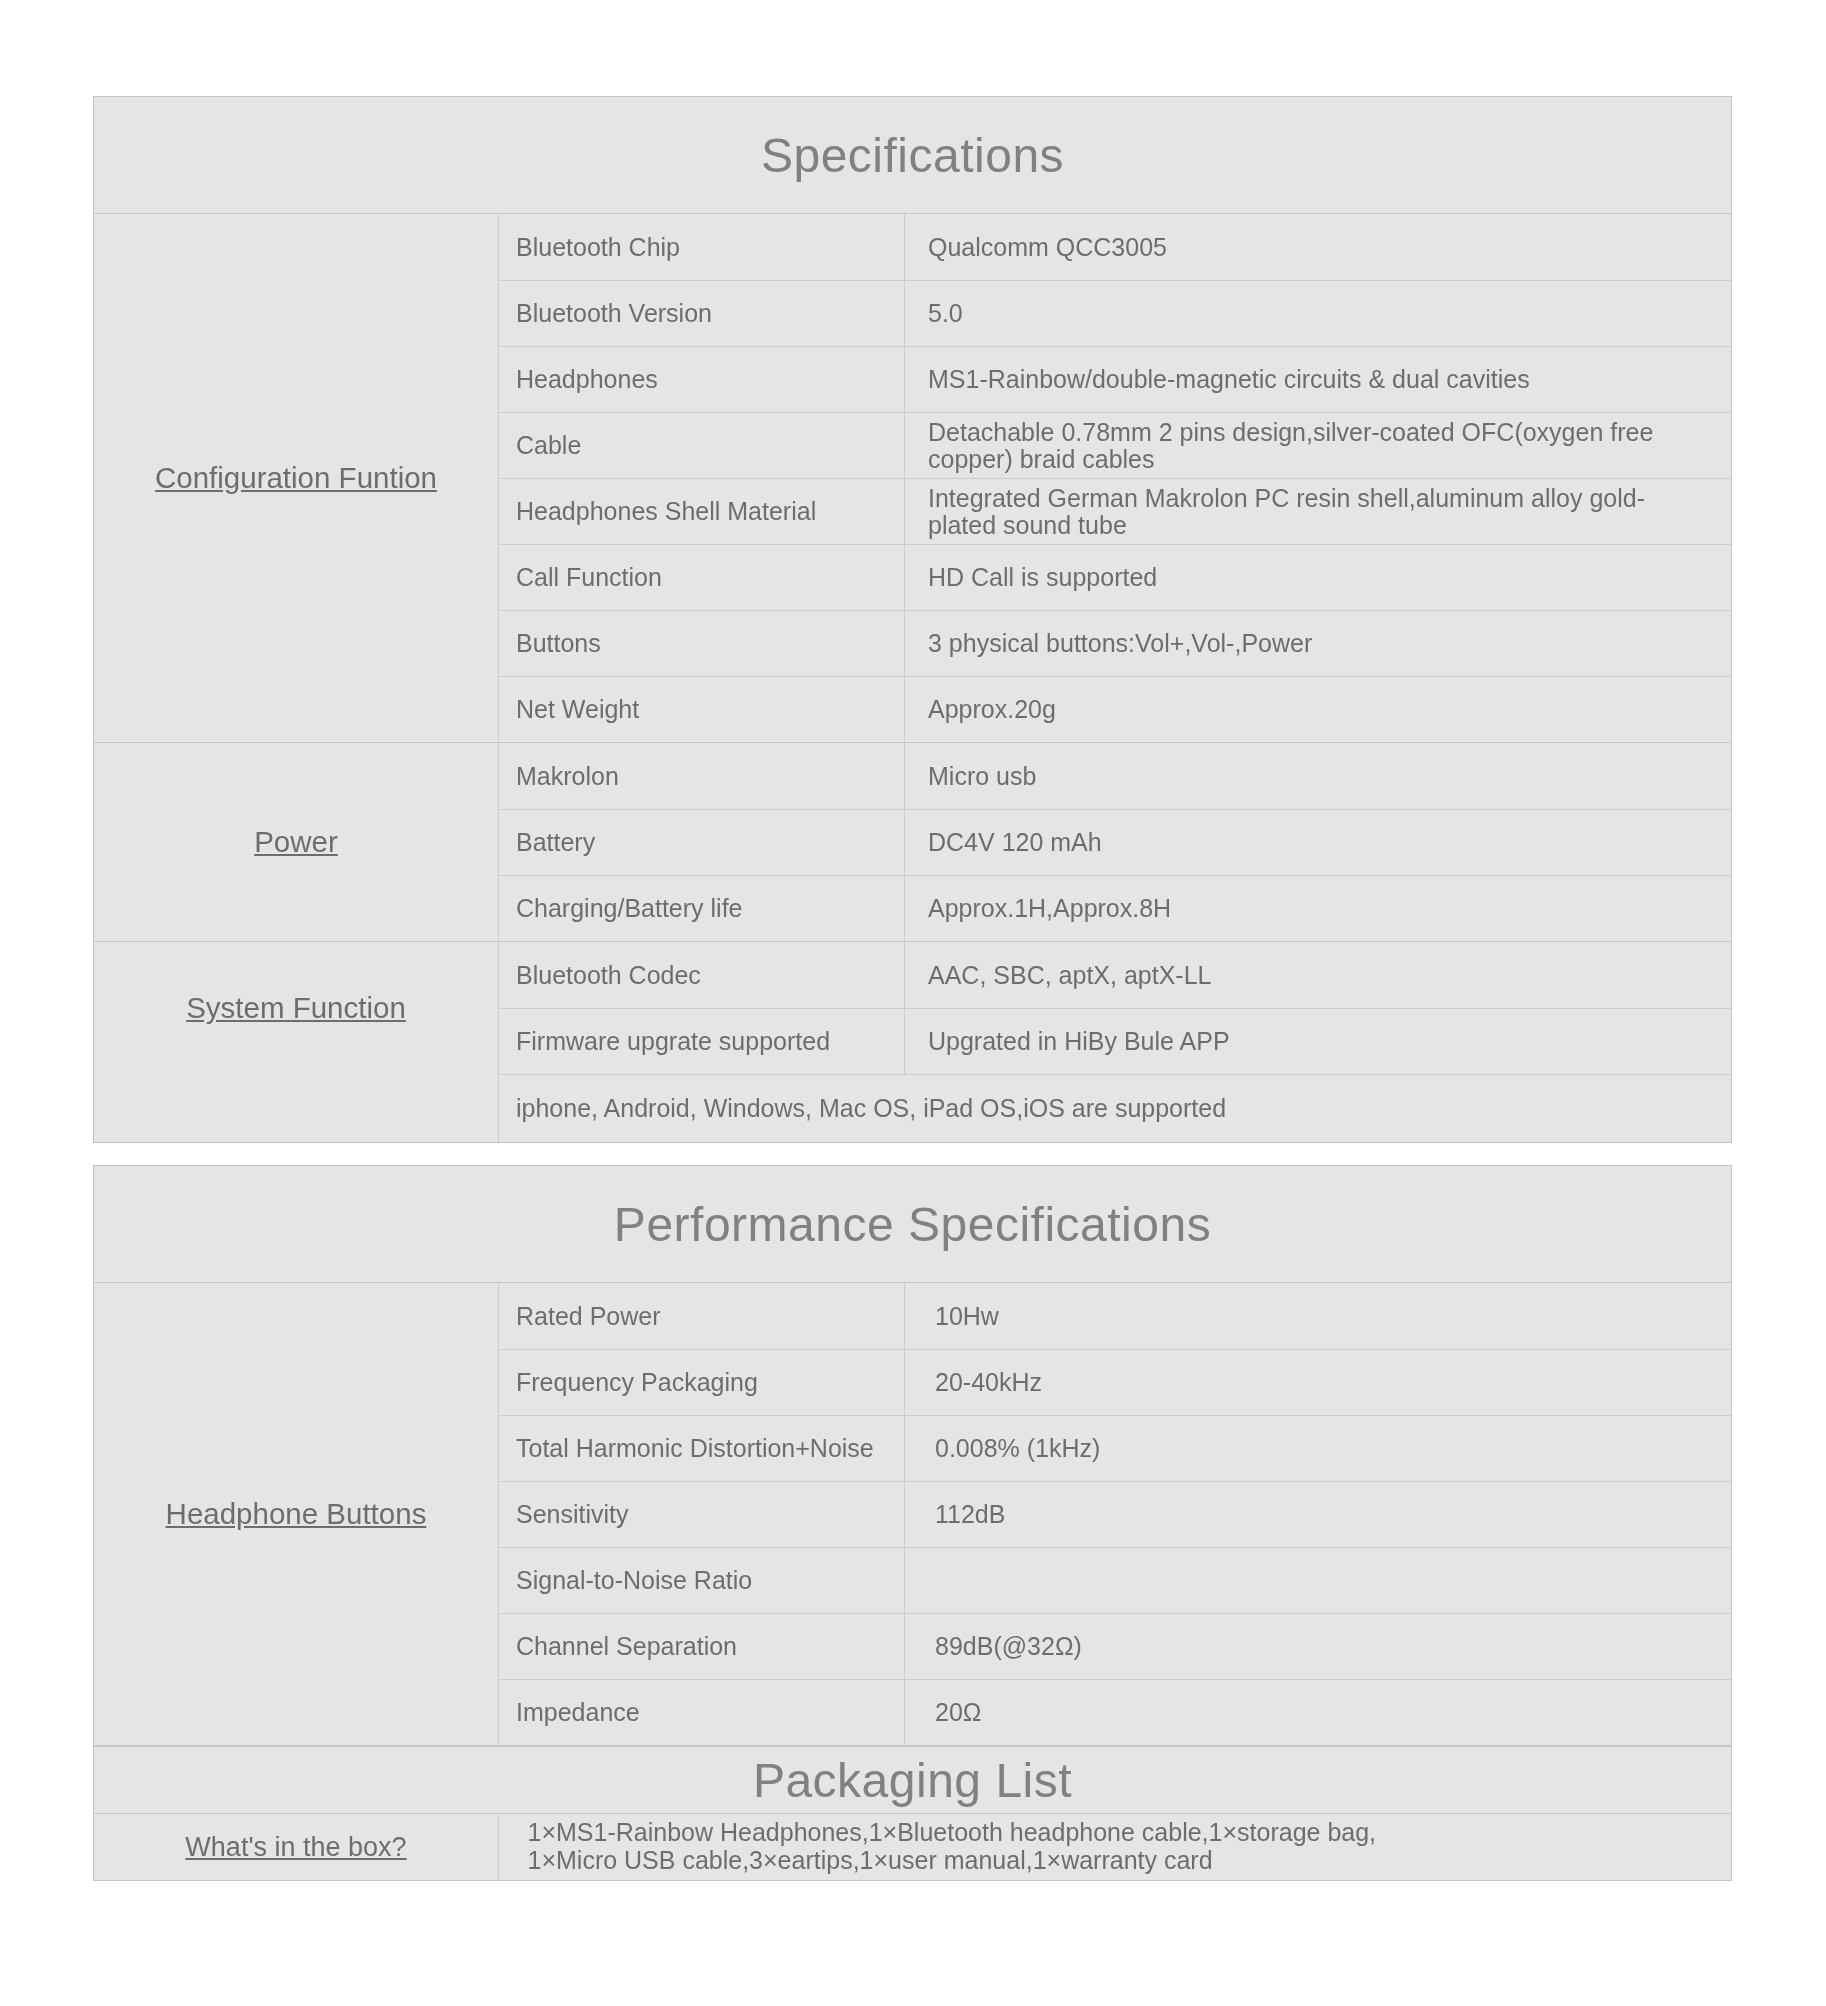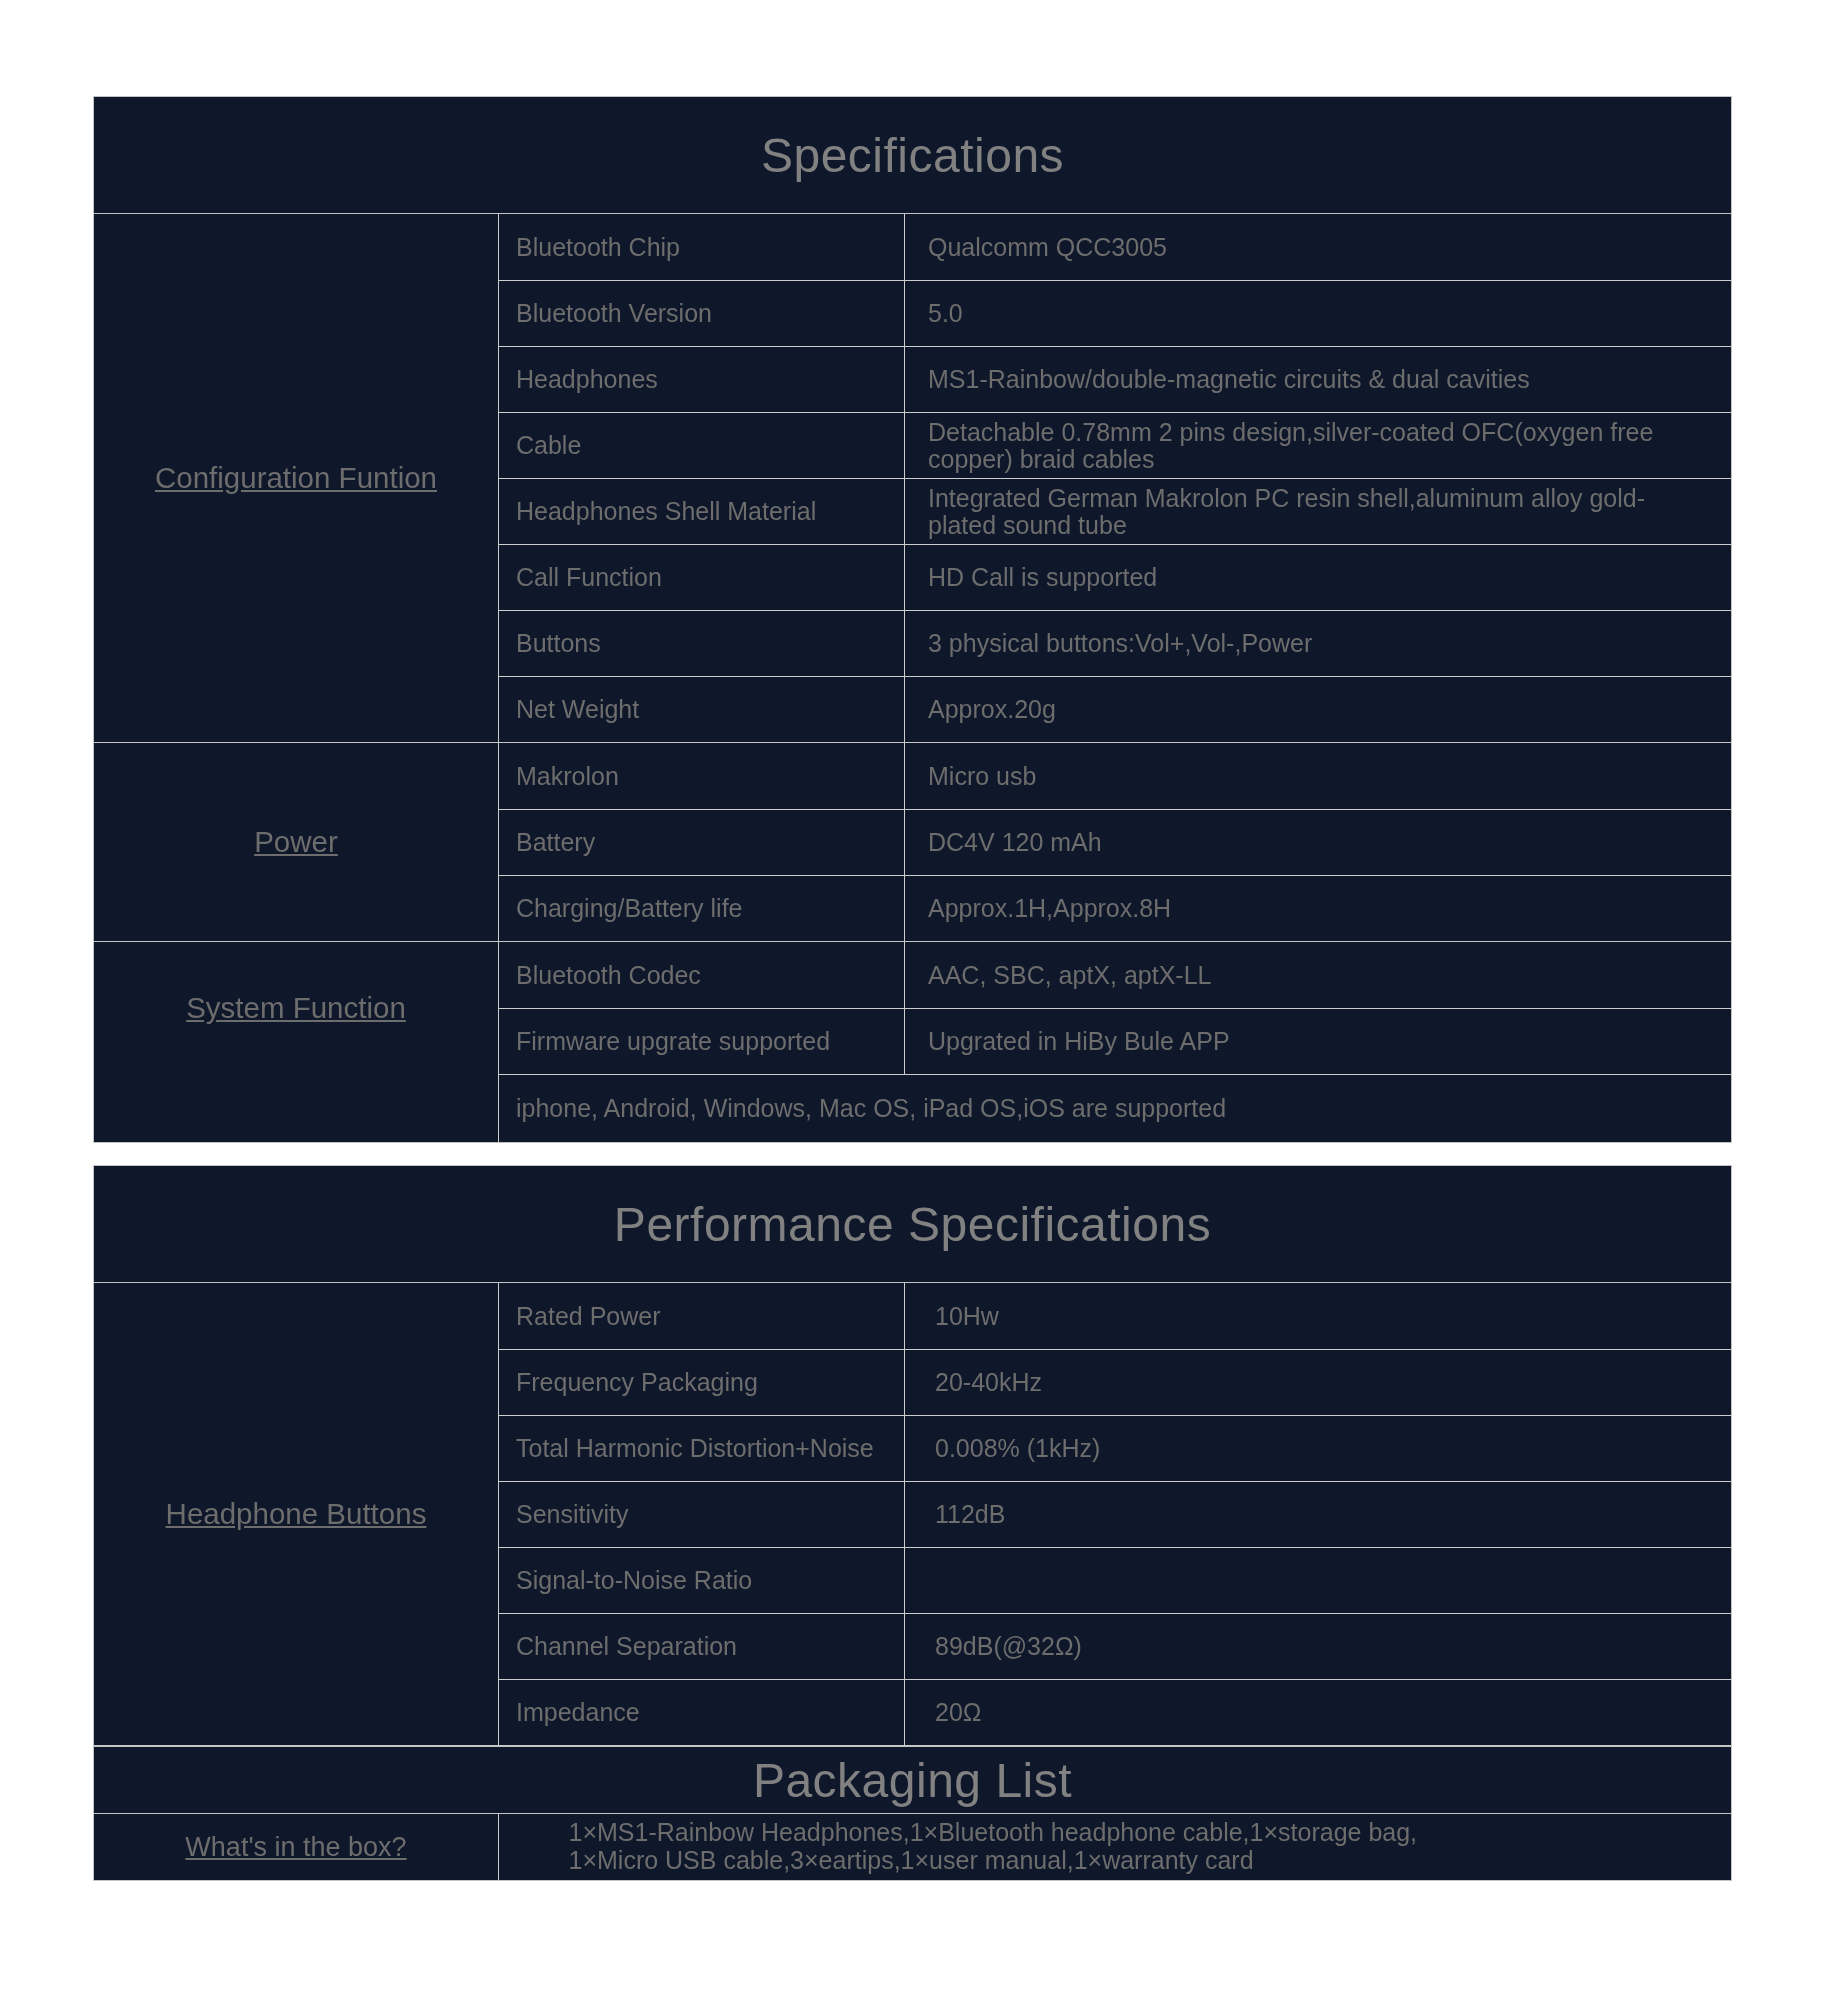--- a/index.html
+++ b/index.html
@@ -12,7 +12,7 @@
   }
   .page { position:absolute; left:93px; top:96px; width:1639px; }
 
-  .tbl { border:1.9px solid #c3c3c3; background:#0f172a; }
+  .tbl { border:1.9px solid #c3c3c3; background:#e5e5e5; }
   .tbl + .tbl { margin-top:22px; }
 
   .tbl-title {

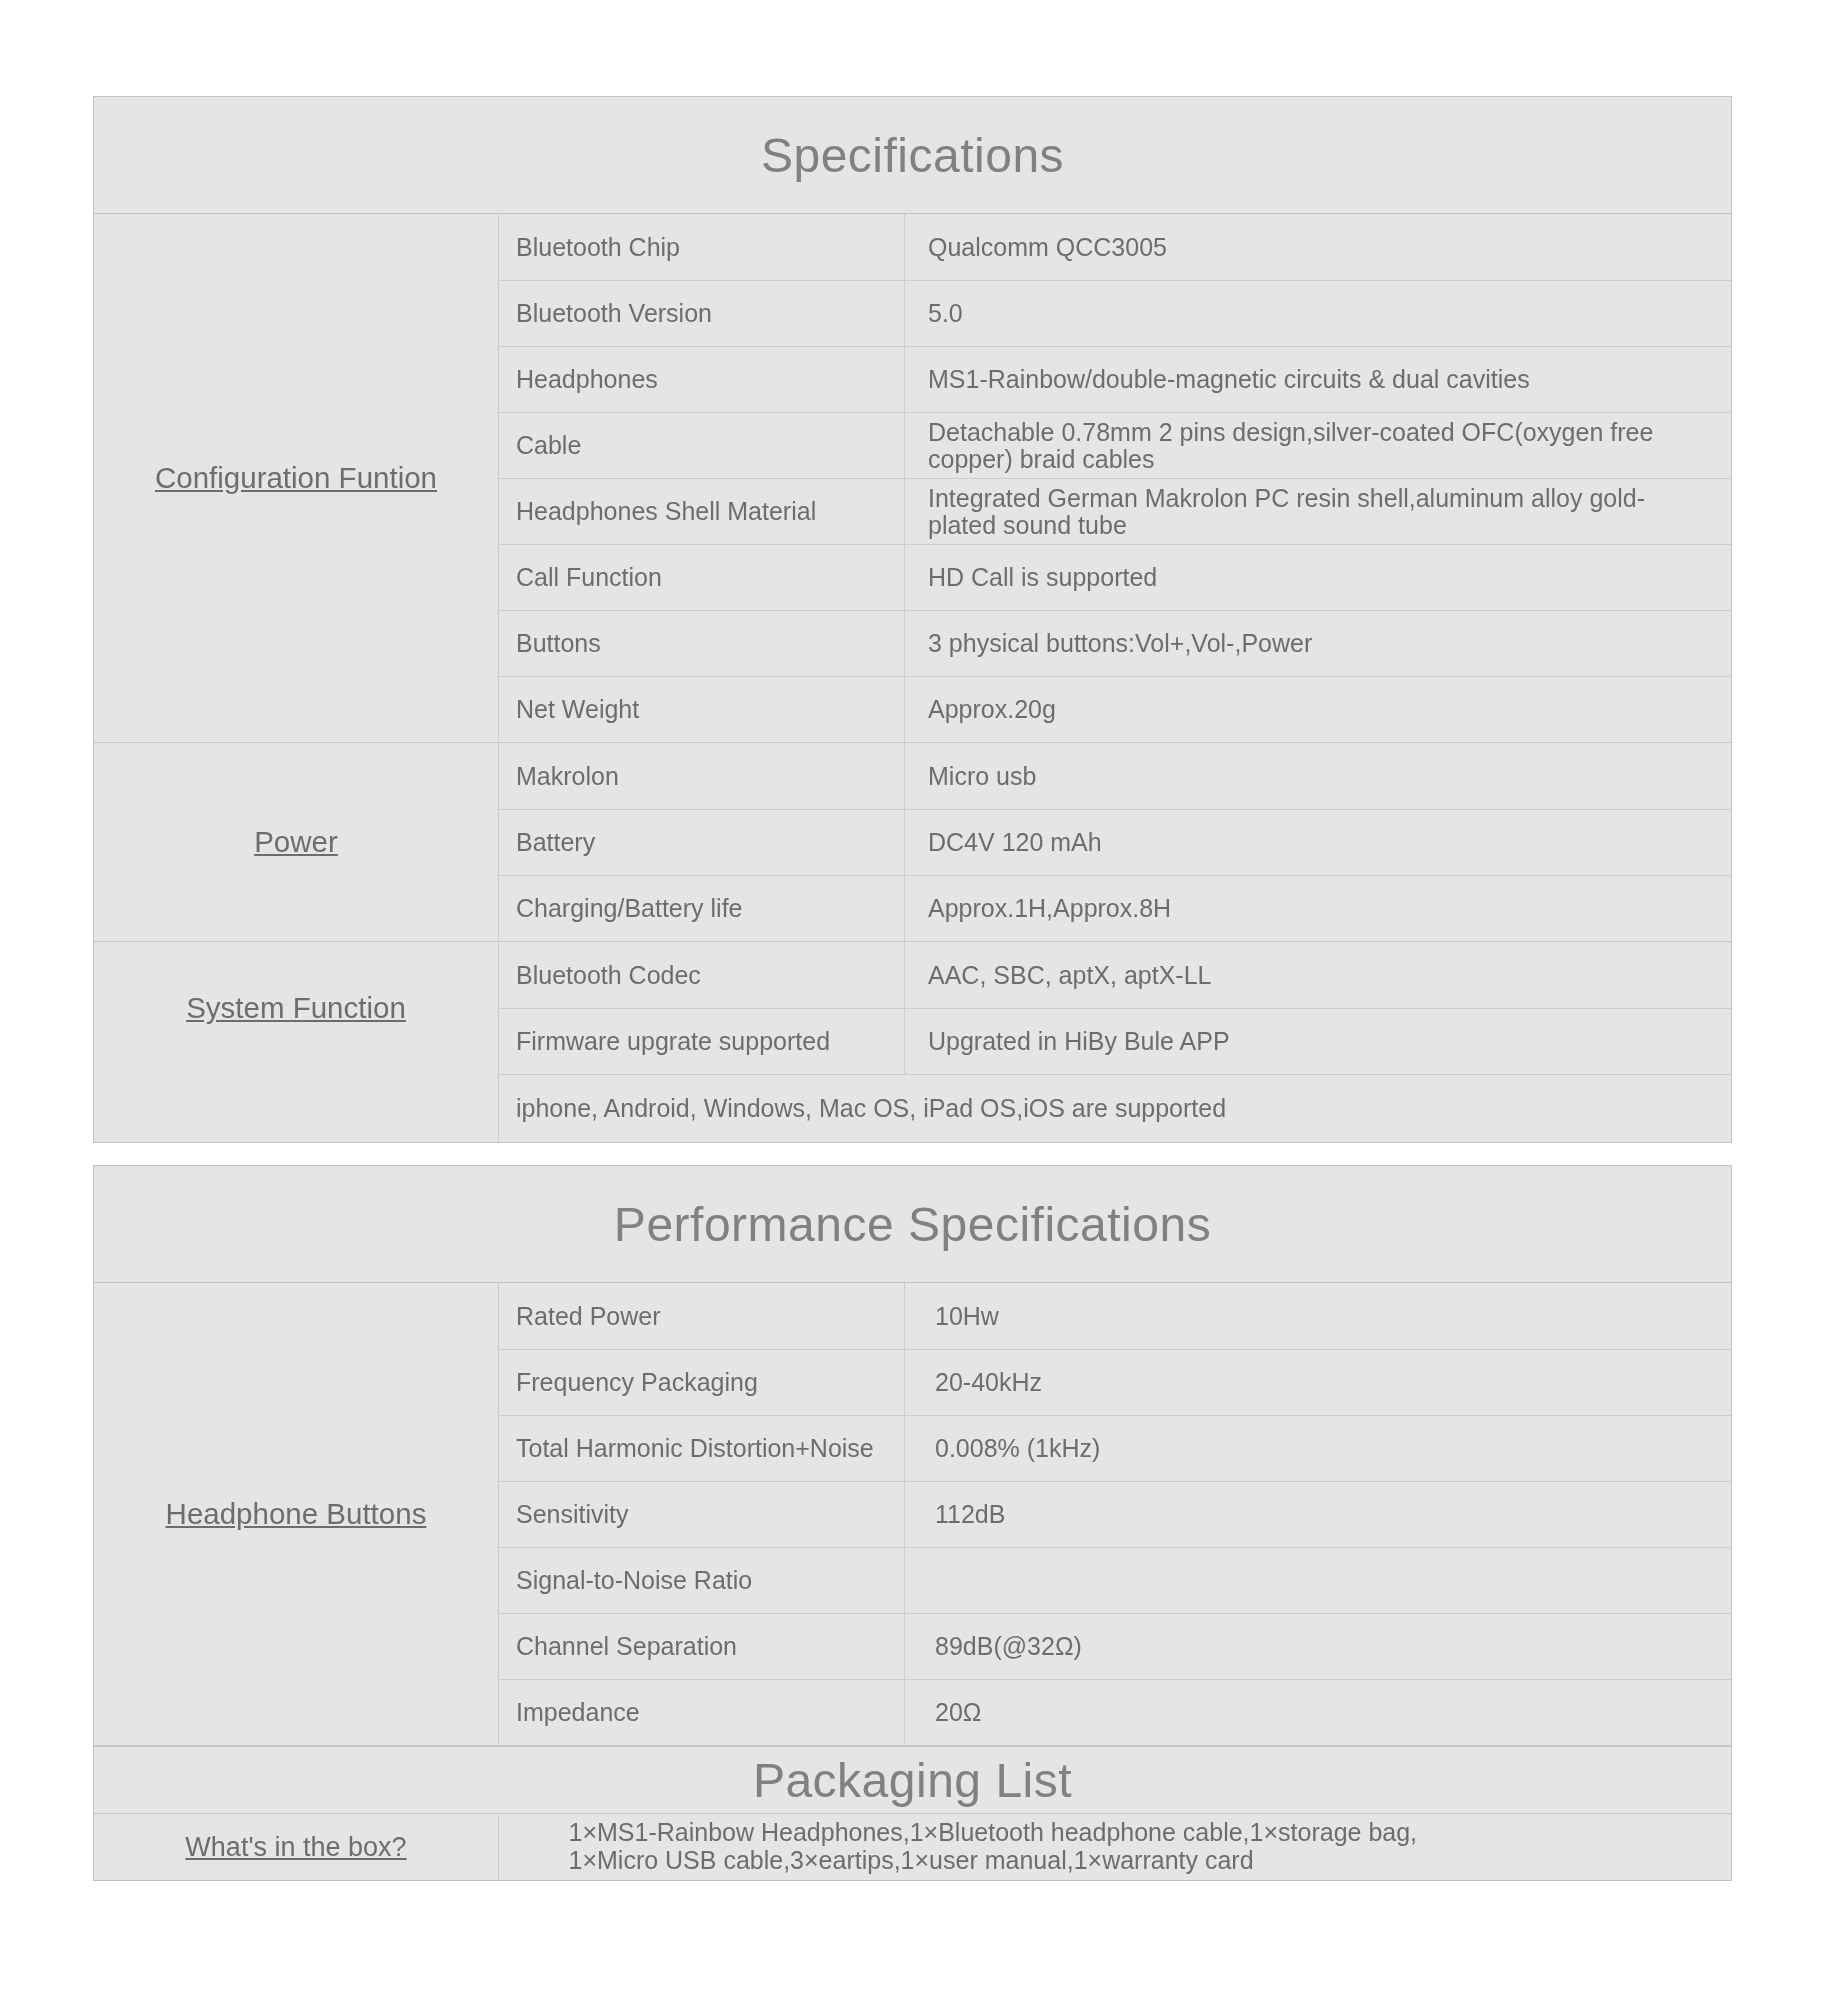--- a/index.html
+++ b/index.html
@@ -64,7 +64,7 @@
     display:flex; align-items:center; justify-content:center;
     font-size:48px; color:#818181; letter-spacing:0.5px;
   }
-  .box-row { display:flex; min-height:67px; border-top:1.9px solid #c6c6c6;gap:41px; }
+  .box-row { display:flex; min-height:67px; border-top:1.9px solid #c6c6c6; }
   .box-row .g-label { font-size:27px; }
   .box-val {
     flex:1 1 auto; display:flex; flex-direction:column; justify-content:center;

